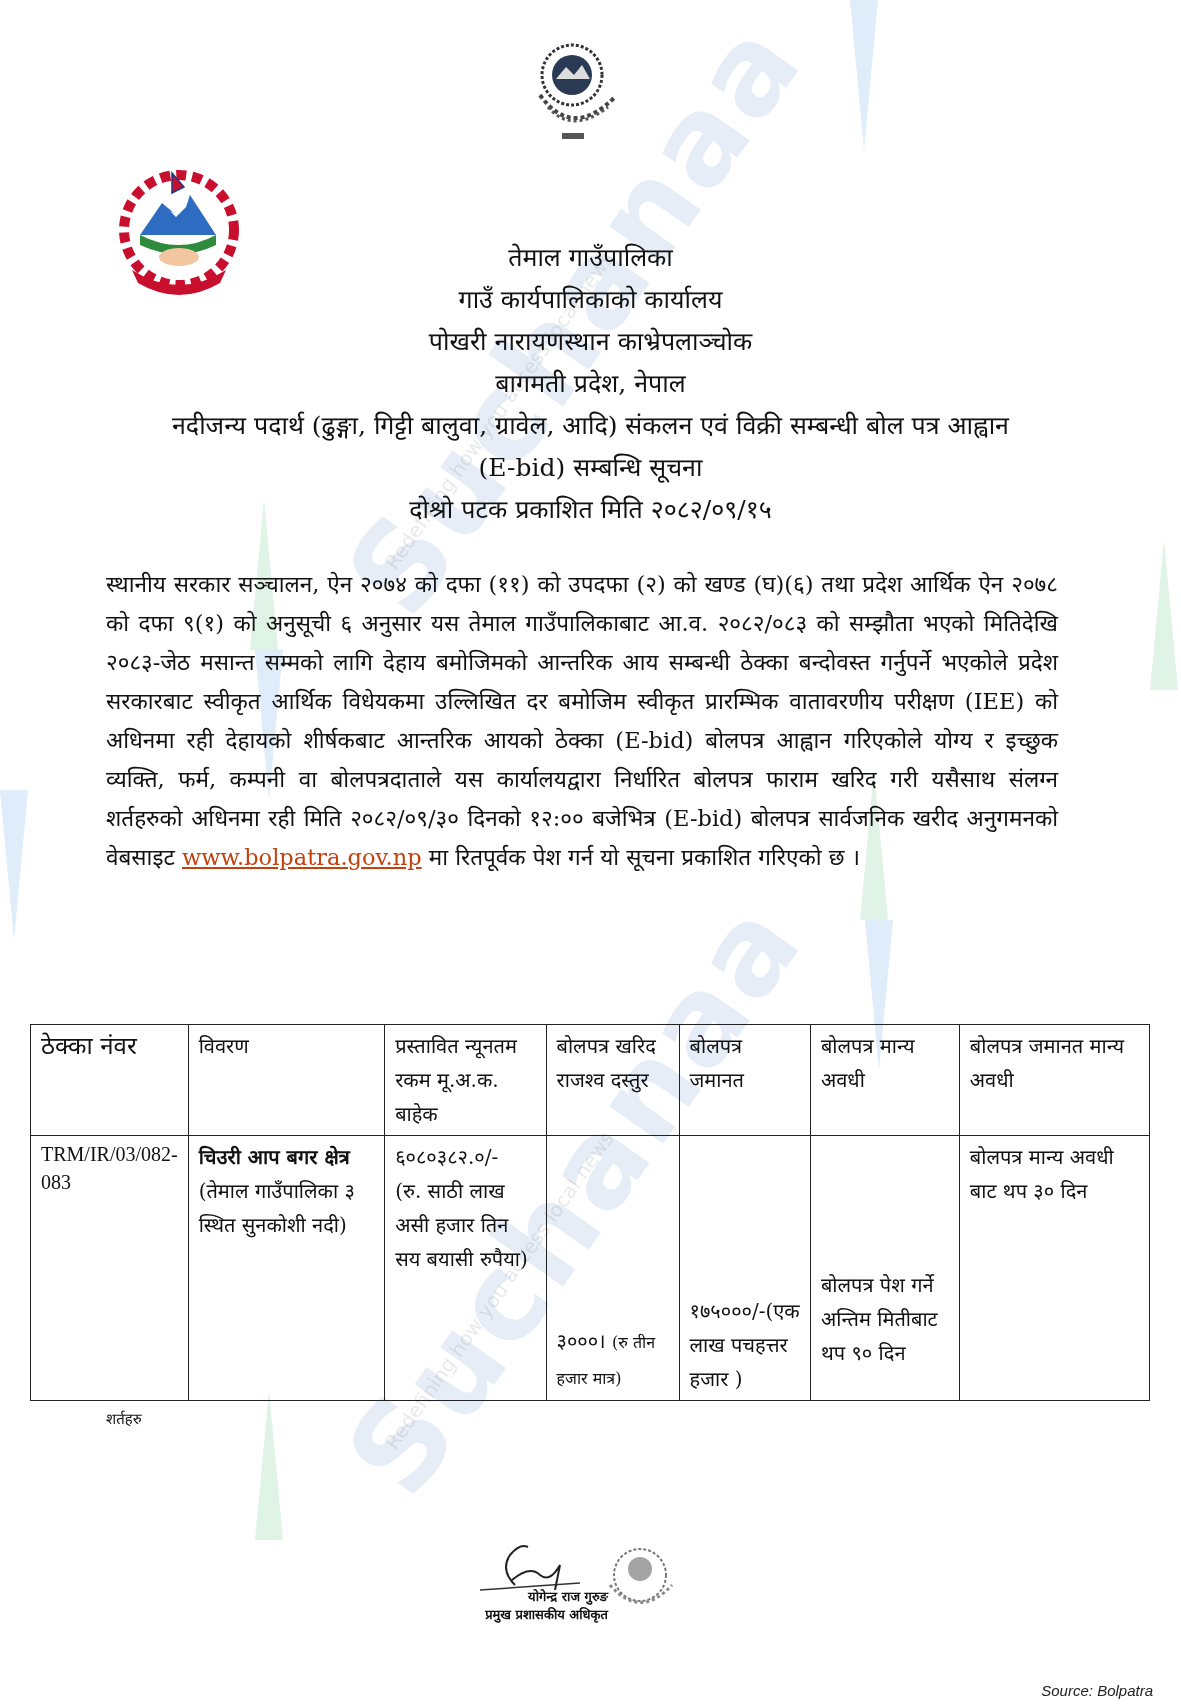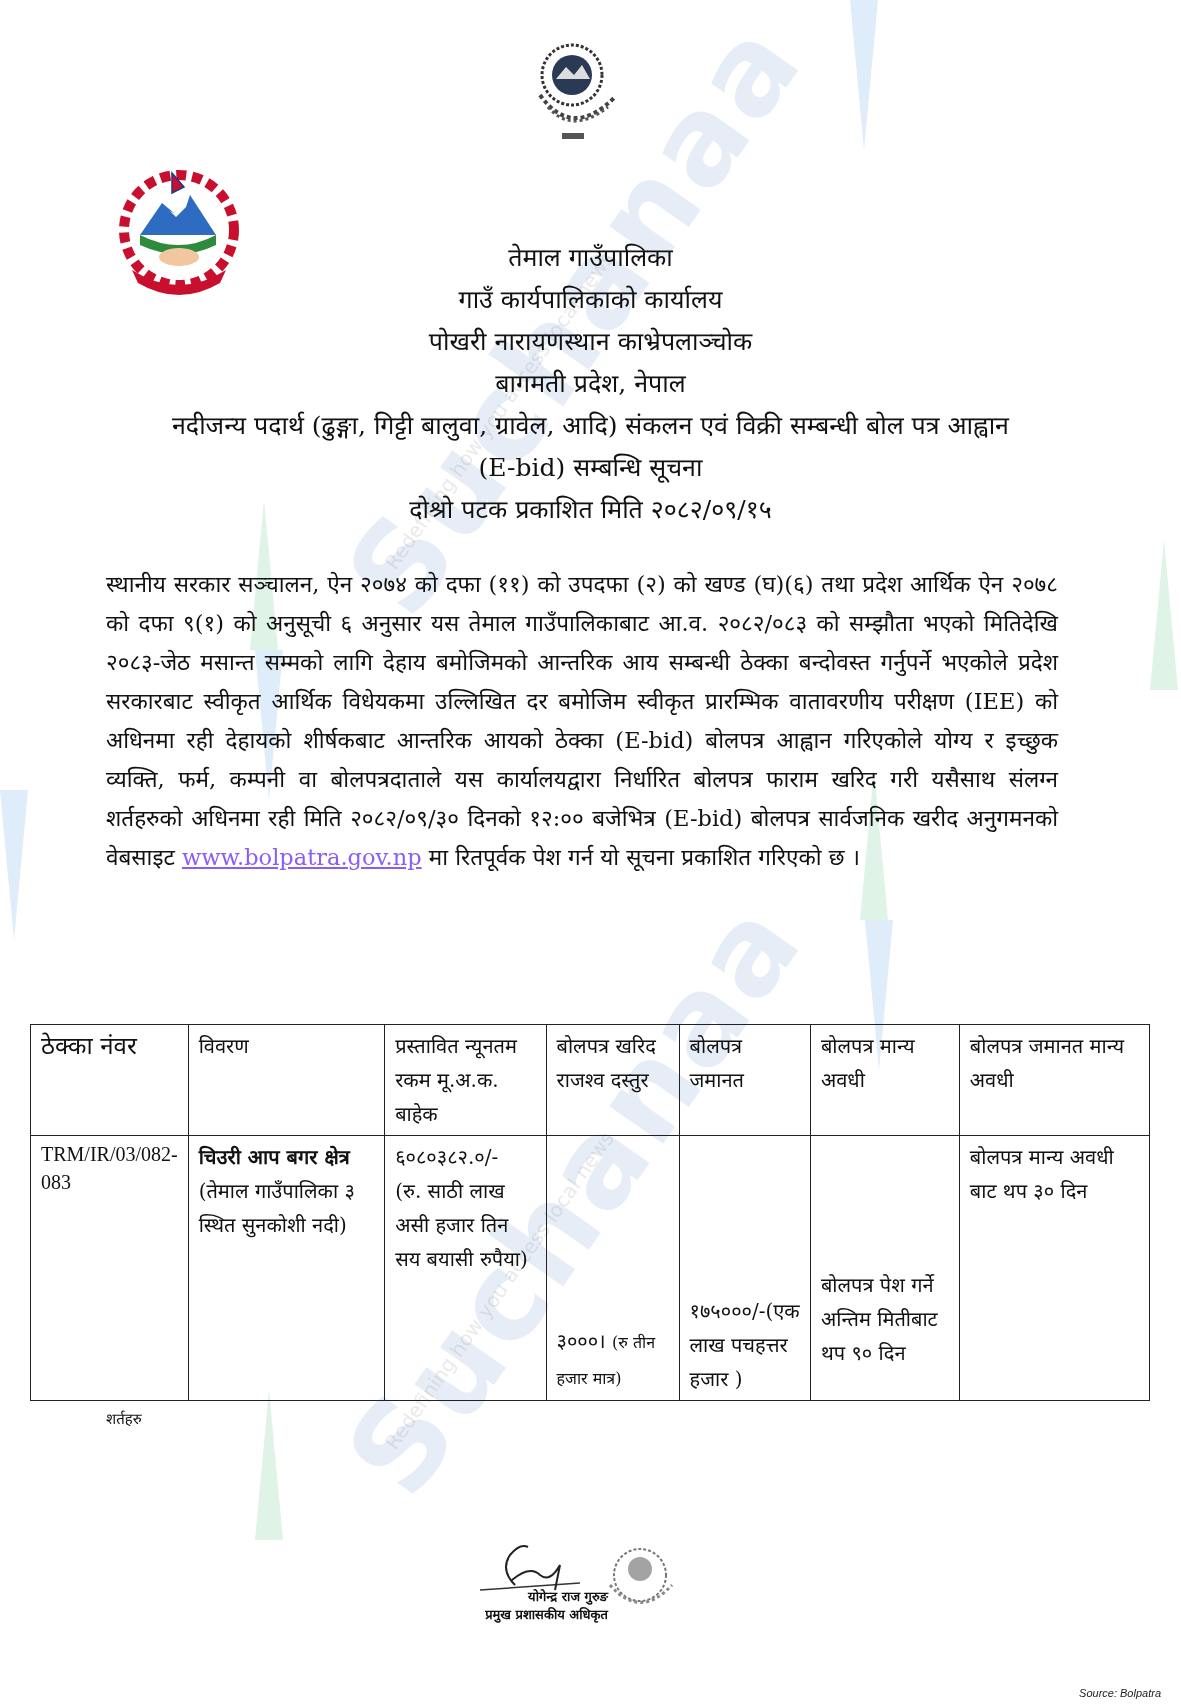--- a/index.html
+++ b/index.html
@@ -28,7 +28,7 @@
       position: absolute; left: 106px; top: 565px; width: 952px;
       font-size: 22.5px; line-height: 39px; text-align: justify; text-align-last: left;
     }
-    .para a { color: #8b5cf6; text-decoration: underline; }
+    .para a { color: #c2410c; text-decoration: underline; }
     table.tender {
       position: absolute; left: 30px; top: 1024px; width: 1120px;
       border-collapse: collapse; font-size: 20px; line-height: 34px; border-radius: 29px;

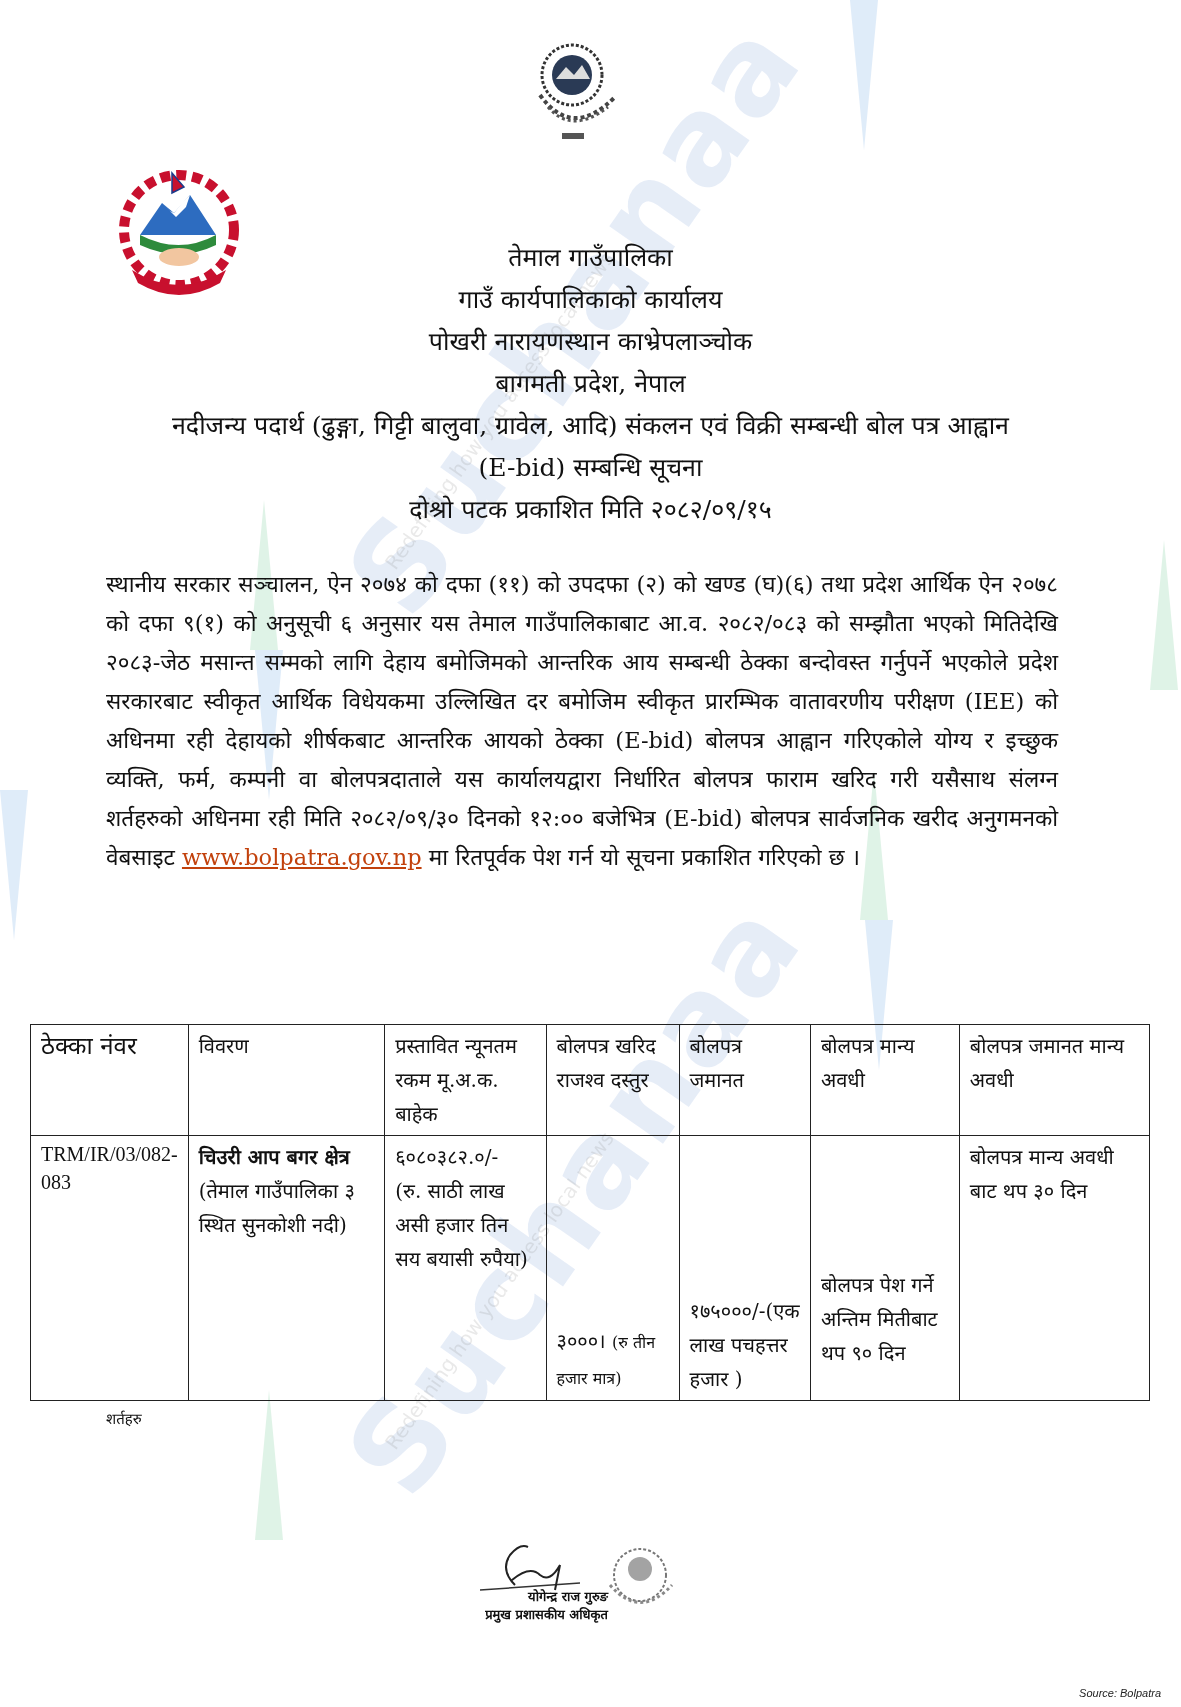--- a/index.html
+++ b/index.html
@@ -46,7 +46,7 @@
     .conditions { position: absolute; left: 106px; top: 1408px; font-size: 15px; }
     .signature { position: absolute; left: 460px; top: 1535px; width: 230px; height: 110px; }
     .sig-name { position: absolute; left: 458px; top: 1588px; width: 150px; text-align: right; font-size: 13px; font-weight: bold; line-height: 18px; font-family: "DejaVu Sans", sans-serif; }
-    .source { position: absolute; right: 20px; bottom: 8px; font-family: "Liberation Sans", sans-serif; font-style: italic; font-size: 11px; color: #222; }
+    .source { position: absolute; right: 28px; bottom: 8px; font-family: "Liberation Sans", sans-serif; font-style: italic; font-size: 15px; color: #222; }
   </style>
 </head>
 <body>

